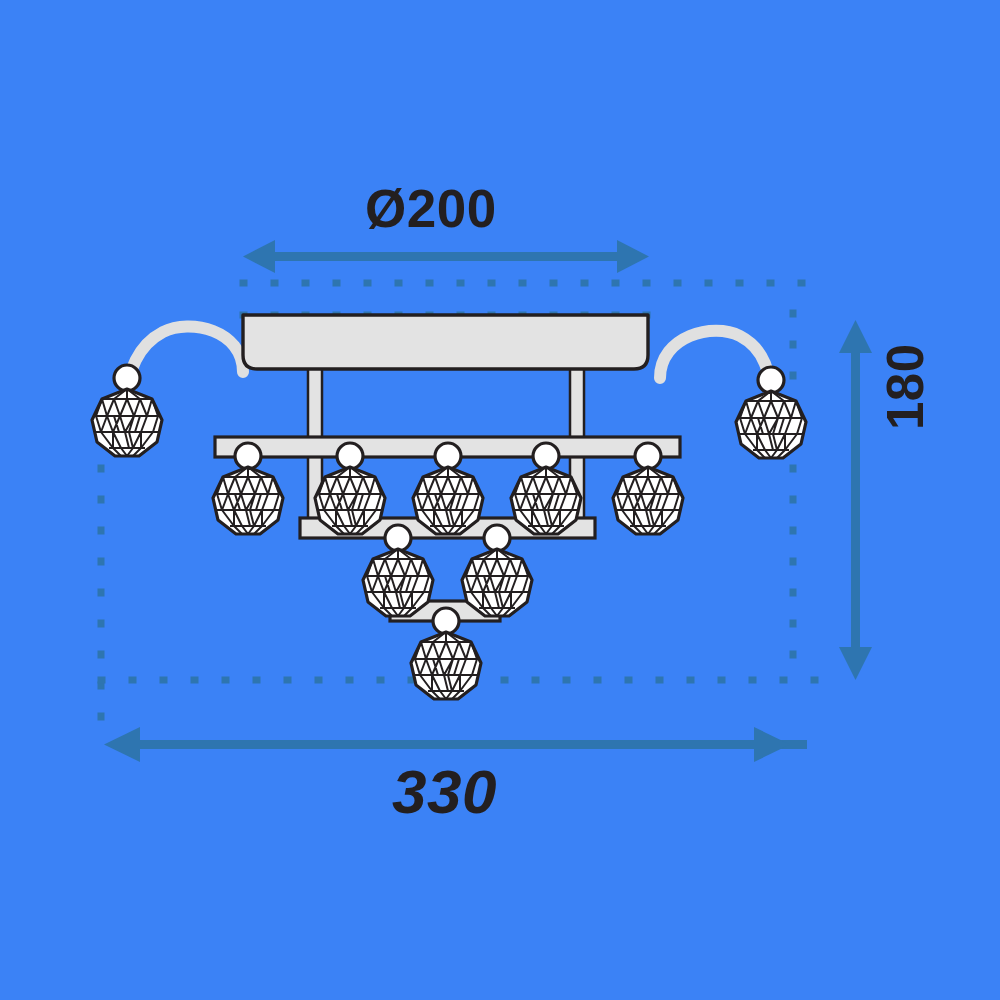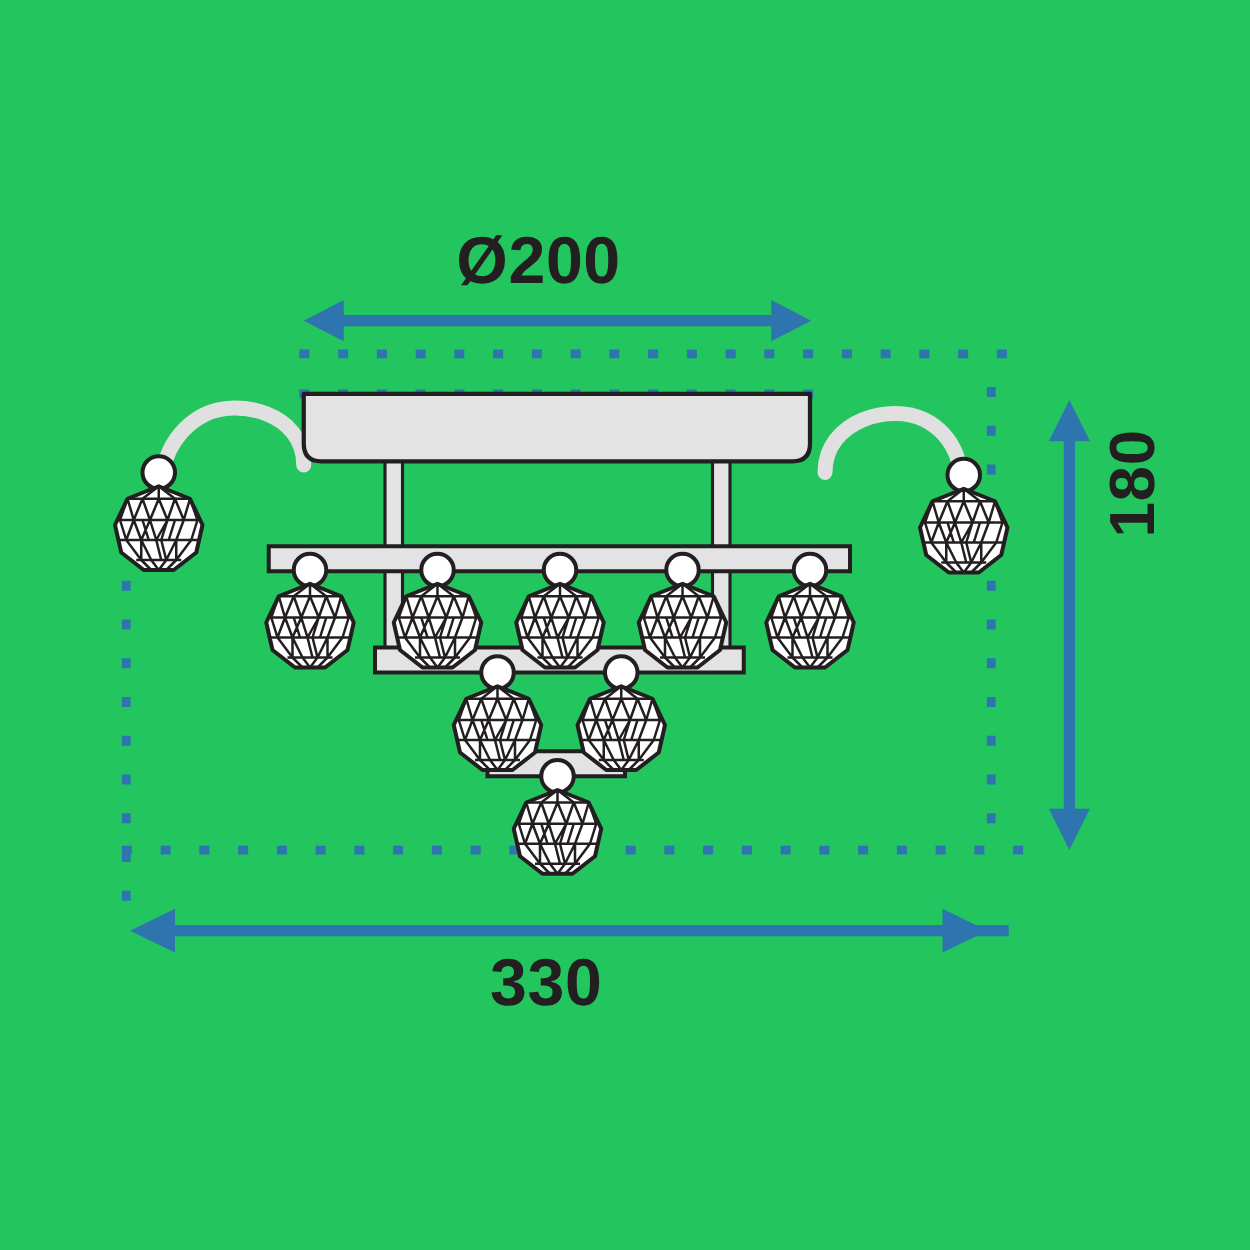--- a/index.html
+++ b/index.html
@@ -18,7 +18,7 @@
     position: relative;
     width: 1000px;
     height: 1000px;
-    background: #22c55e;
+    background: #3b82f6;
   }
   #drawing {
     position: absolute;

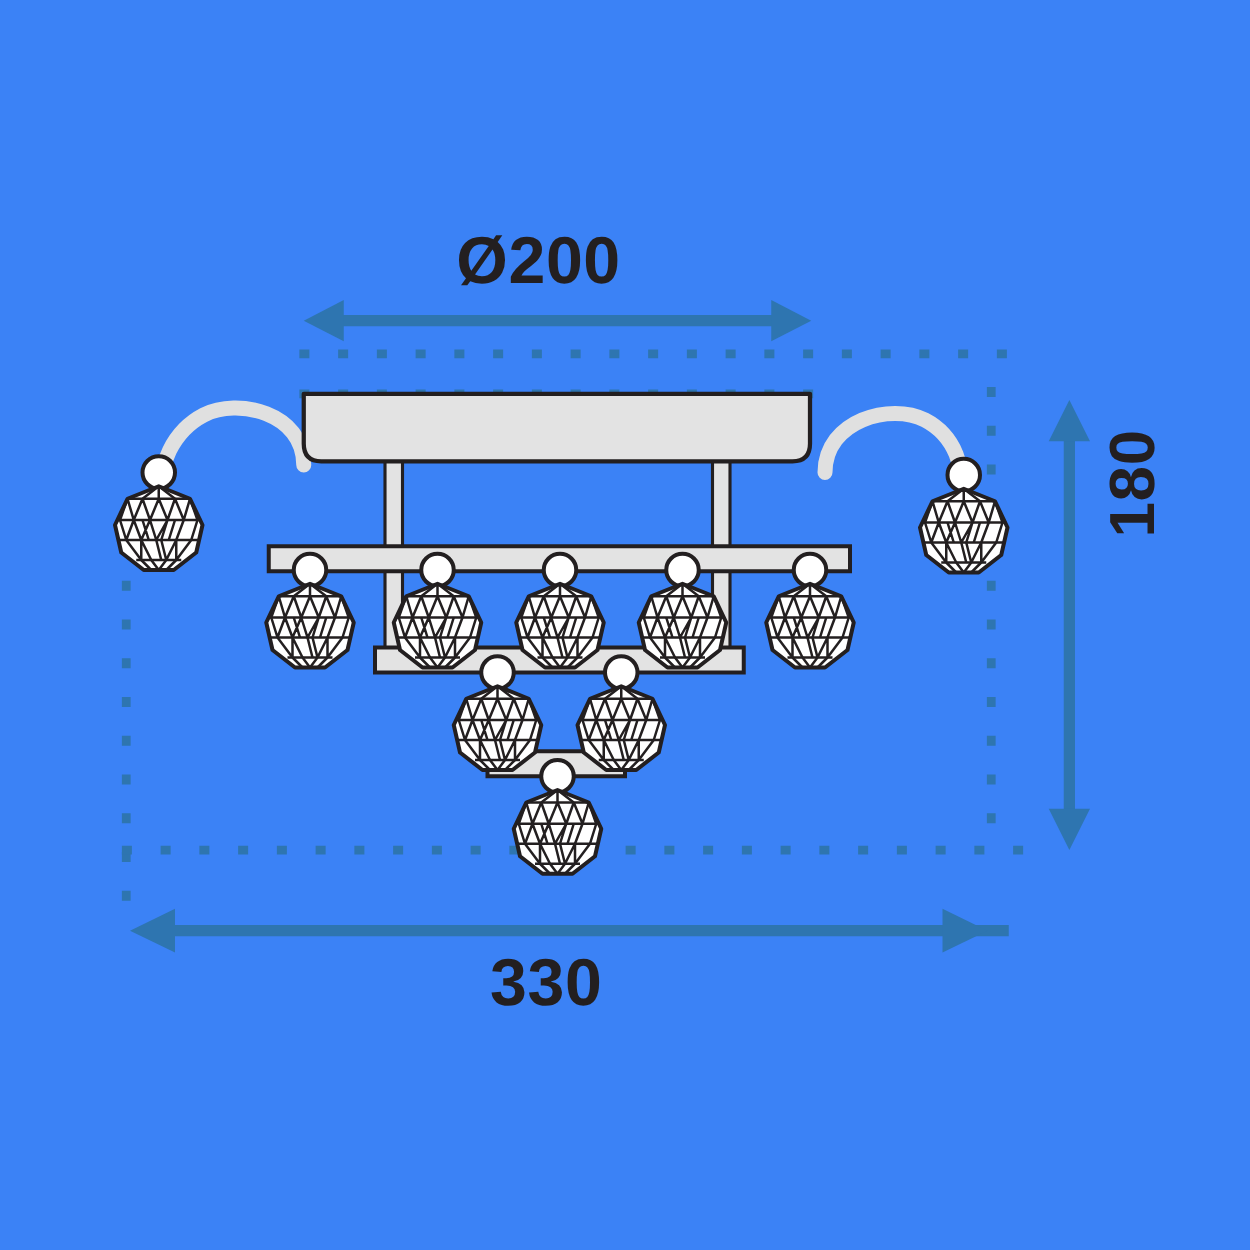--- a/index.html
+++ b/index.html
@@ -50,7 +50,8 @@
   #label-width {
     left: 392px;
     top: 756px;
-    font-size: 53px;
+    font-size: 62px;
+    font-style: italic;
   }
 </style>
 </head>

